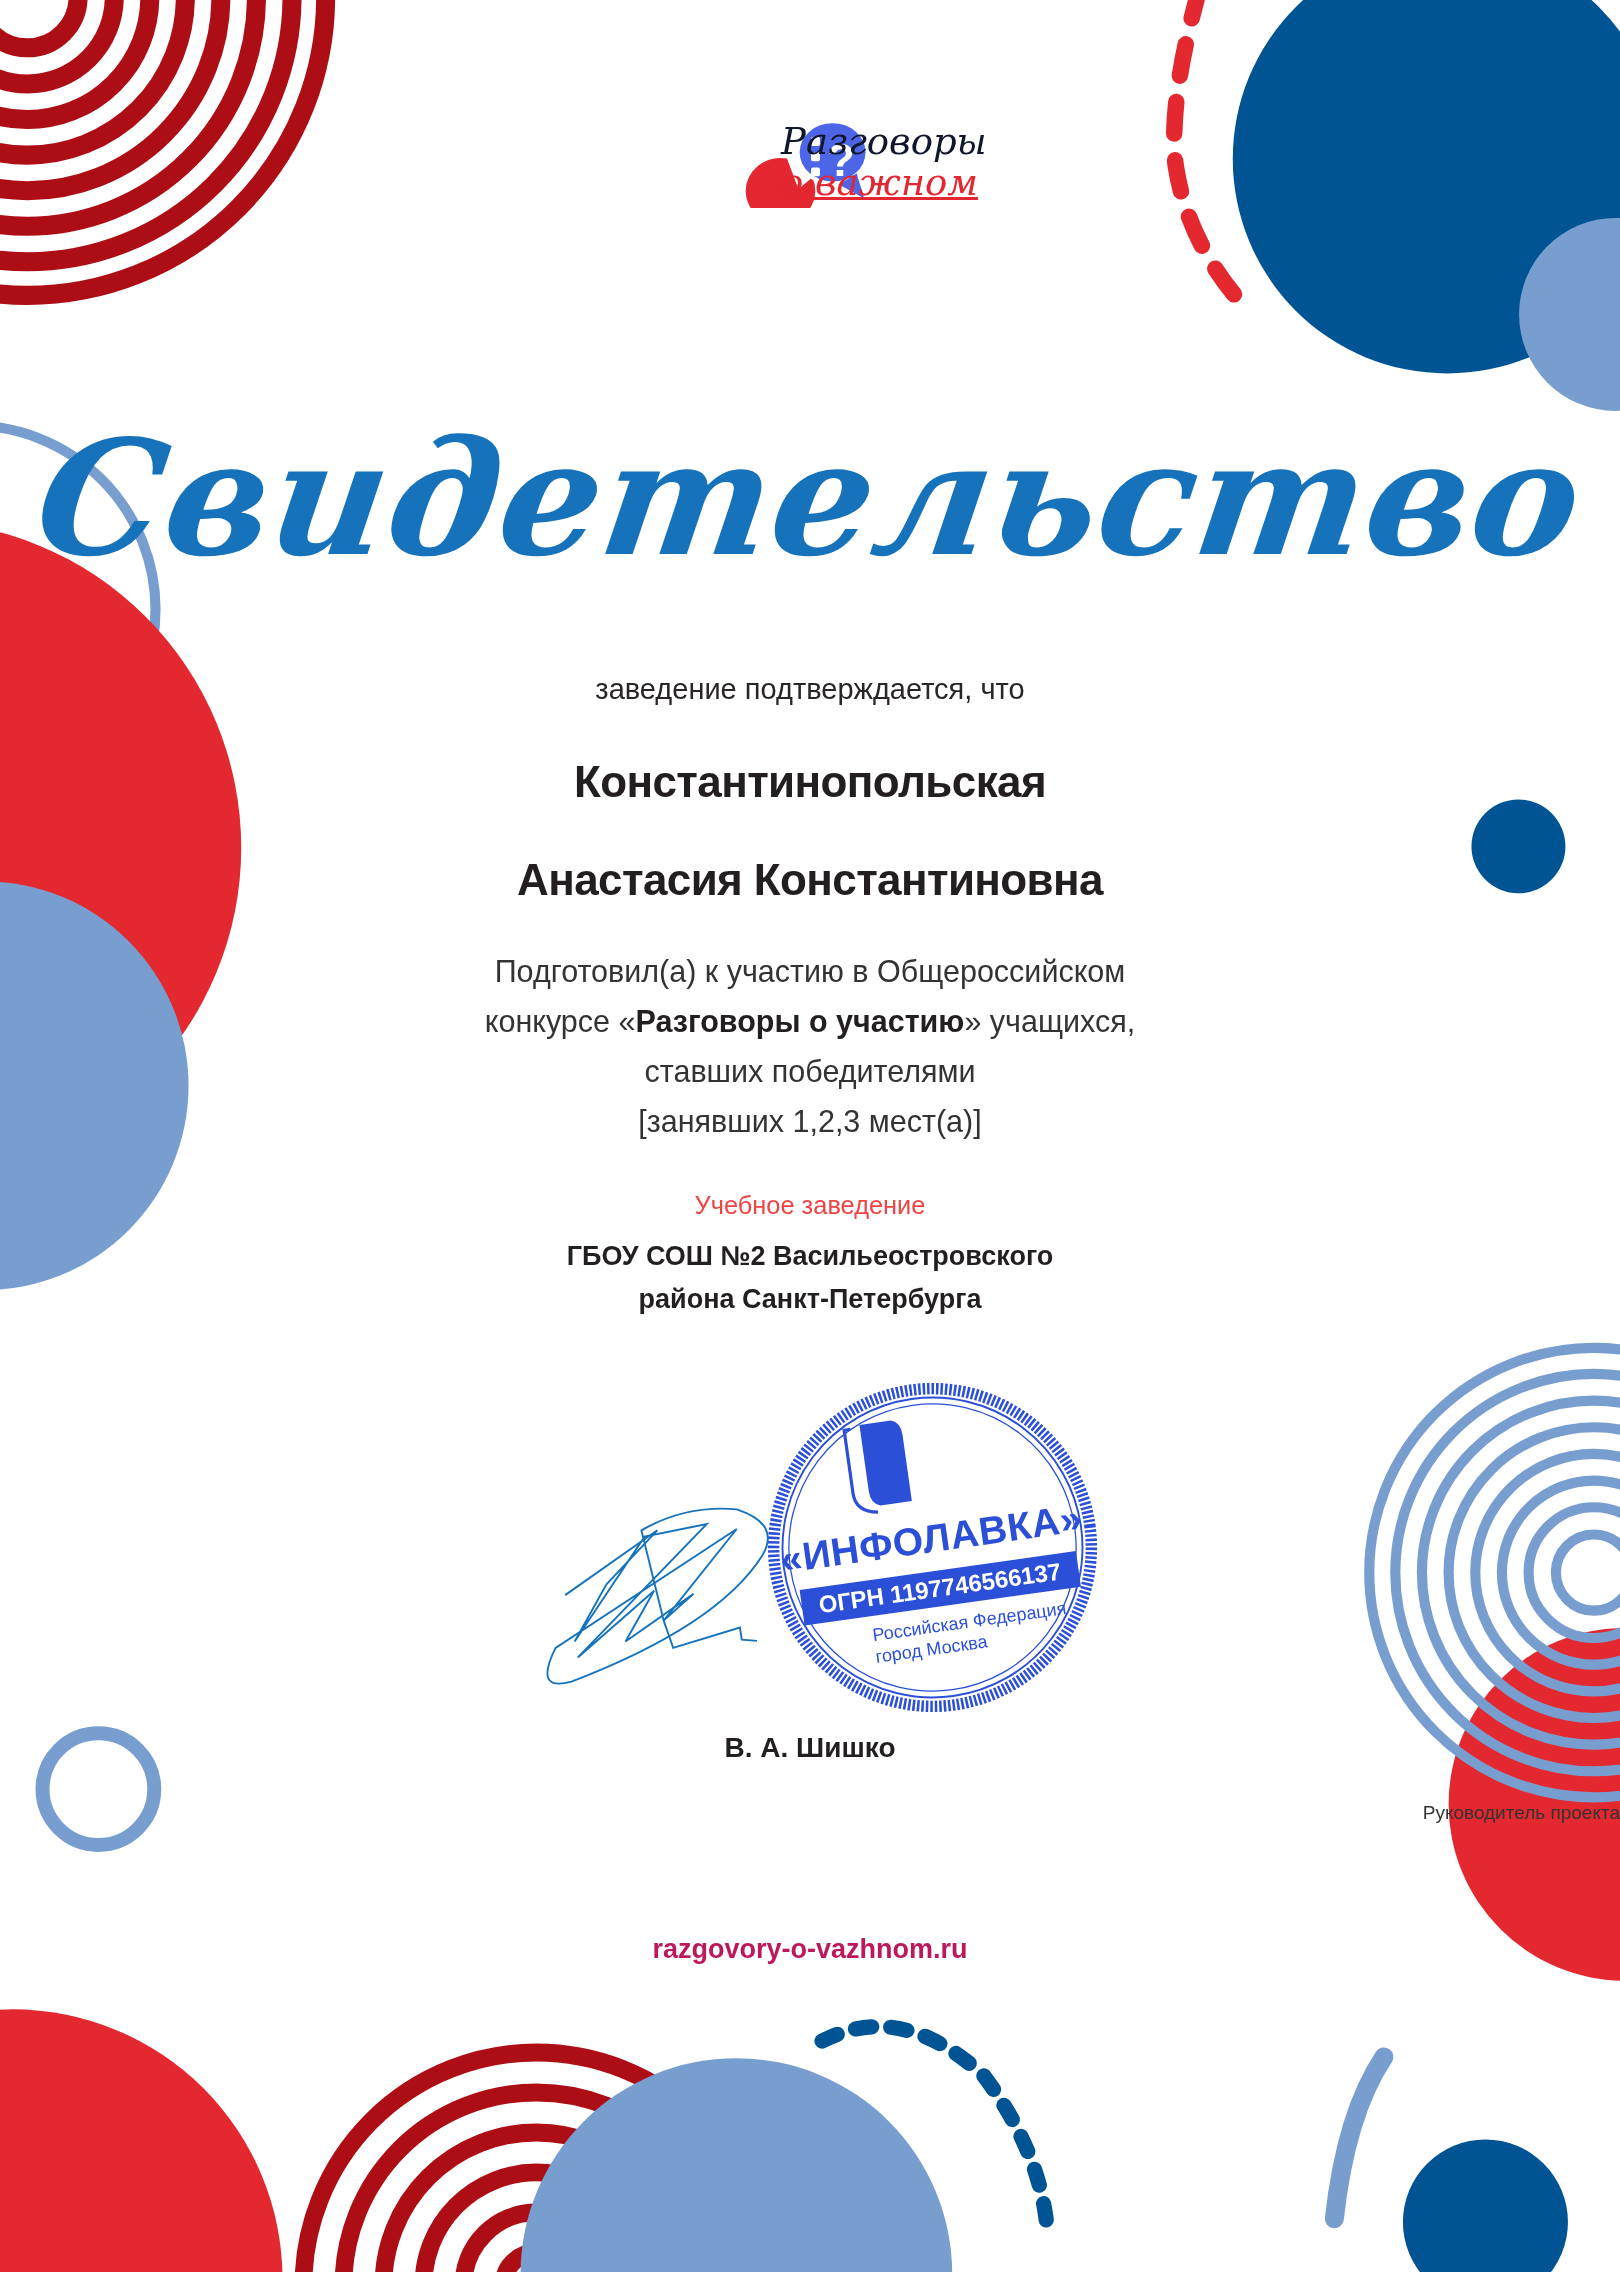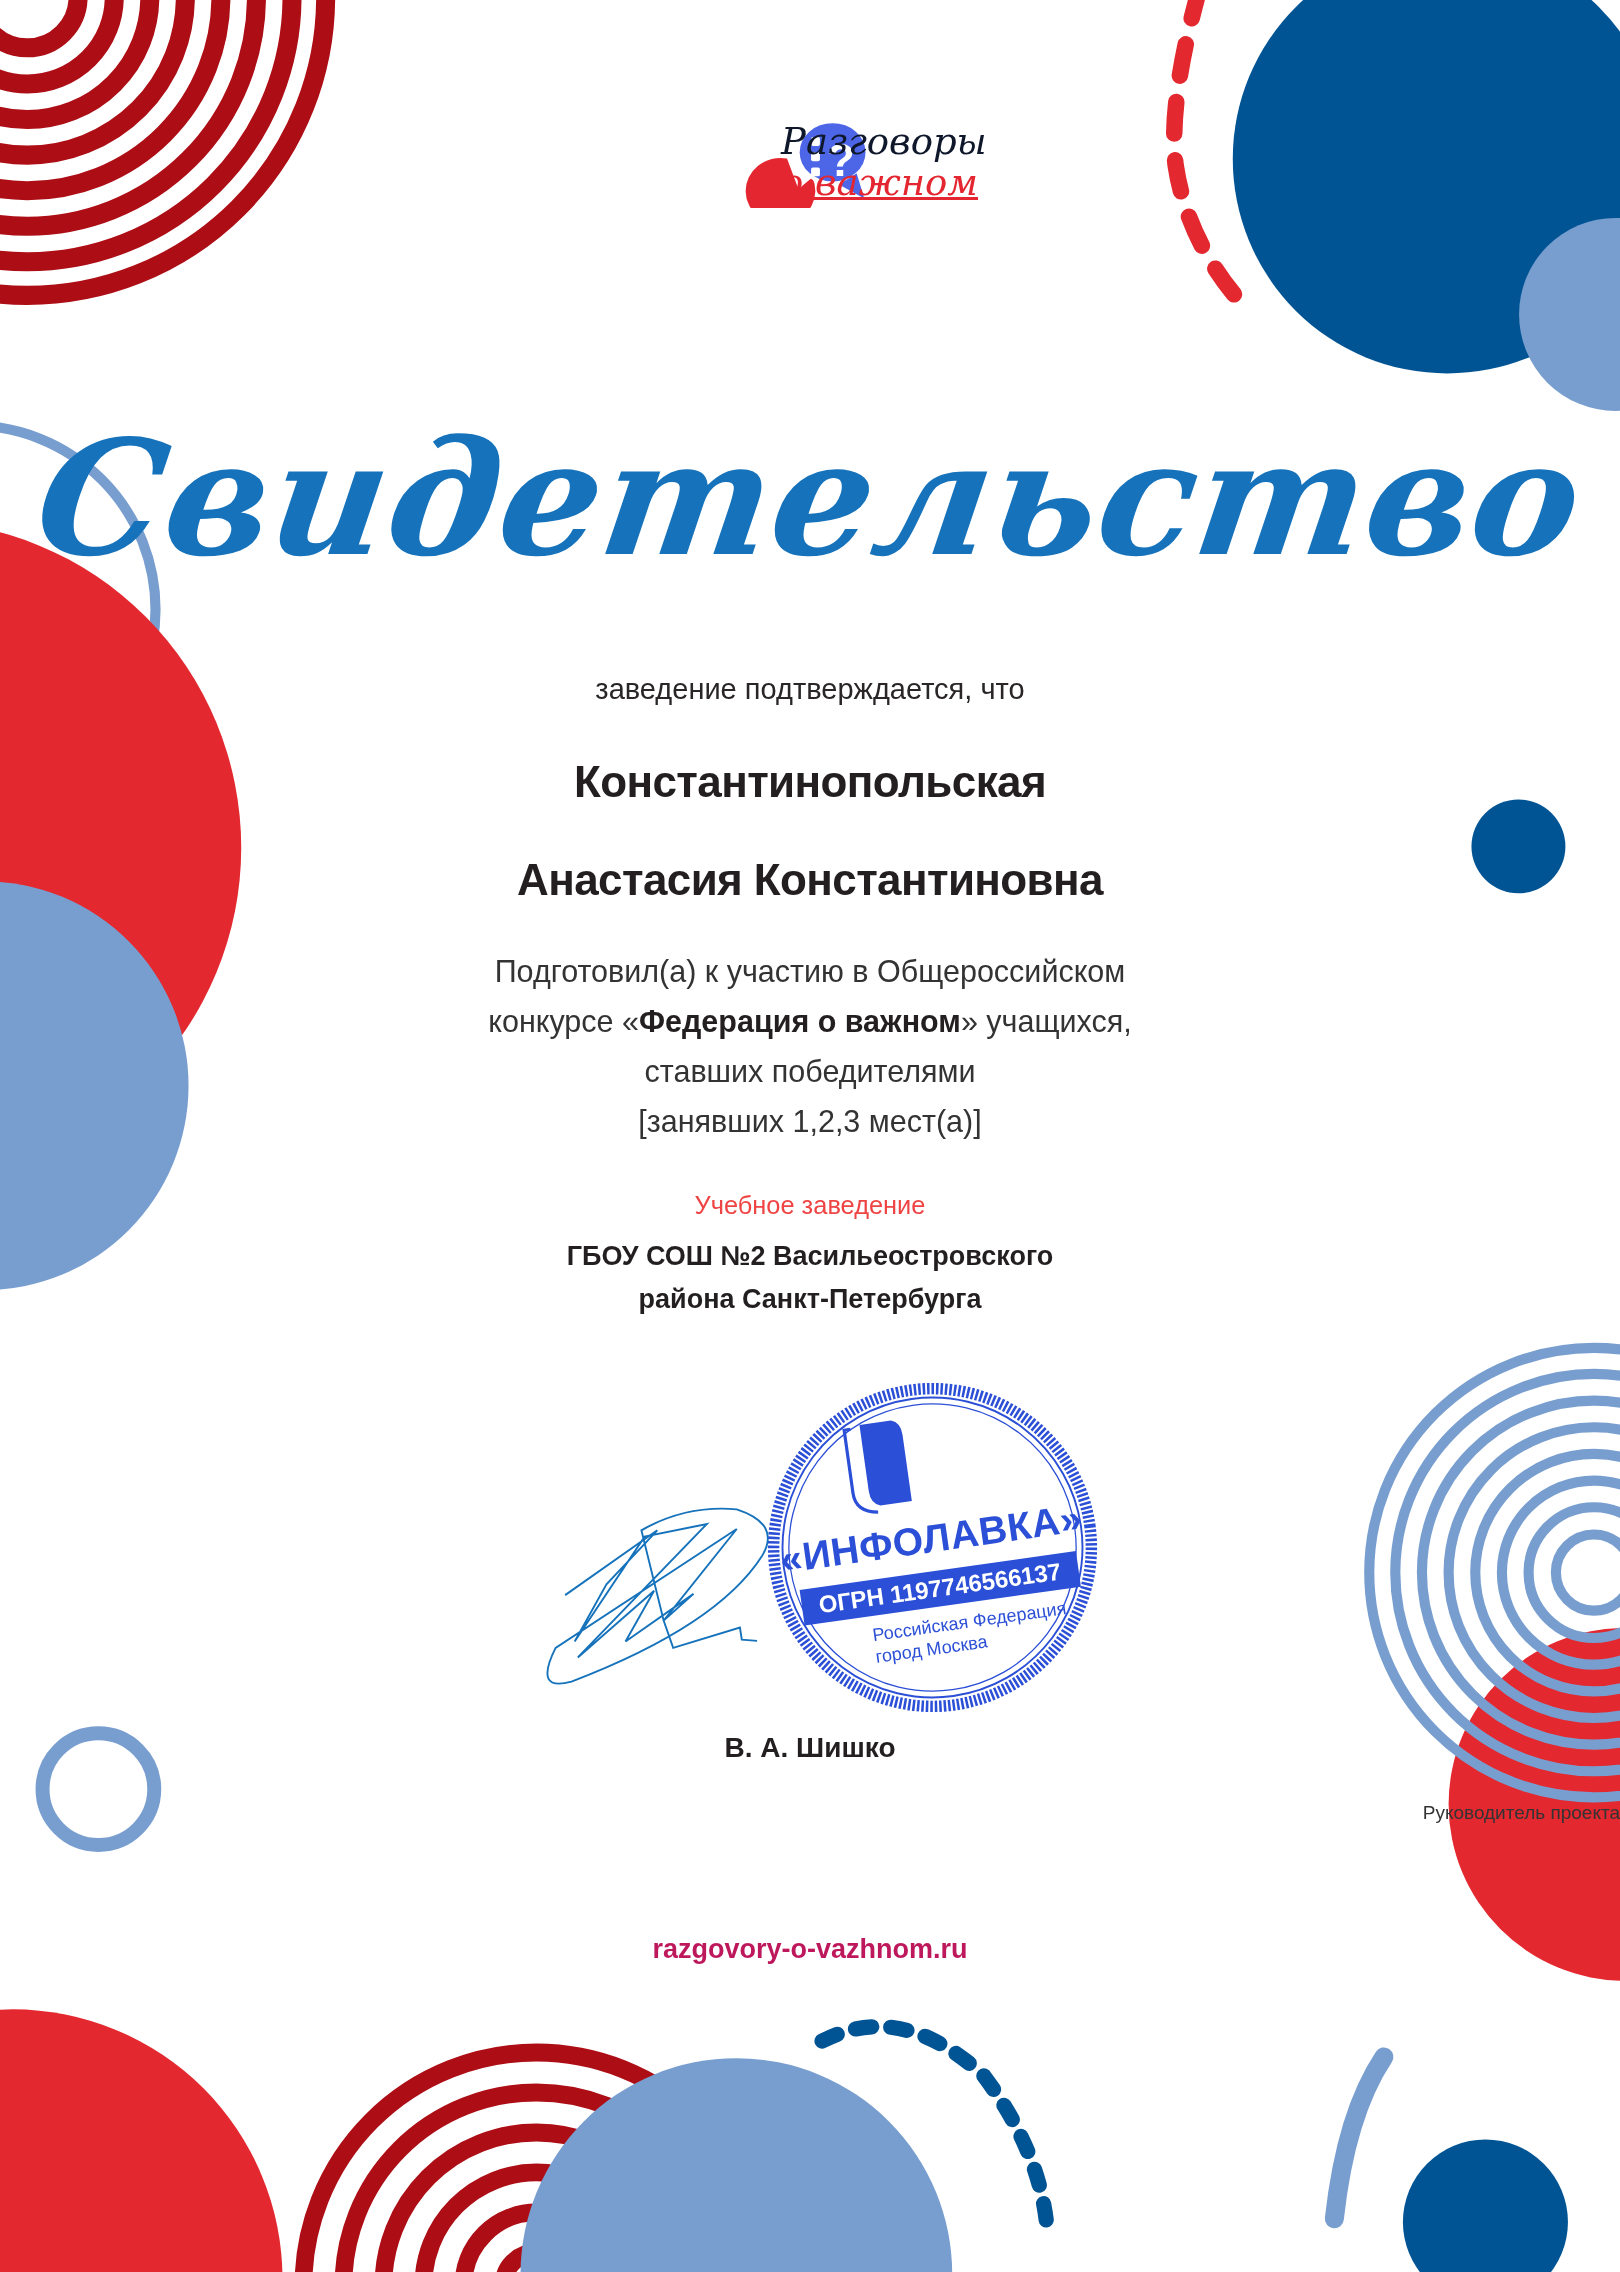--- a/index.html
+++ b/index.html
@@ -112,7 +112,7 @@
 
 <div class="center-text para">
   <div>Подготовил(а) к участию в Общероссийском</div>
-  <div><span>конкурсе «</span><b>Федерация о важном</b><span>» учащихся,</span></div>
+  <div><span>конкурсе «</span><b>Разговоры о участию</b><span>» учащихся,</span></div>
   <div>ставших победителями</div>
   <div>[занявших 1,2,3 мест(а)]</div>
 </div>

